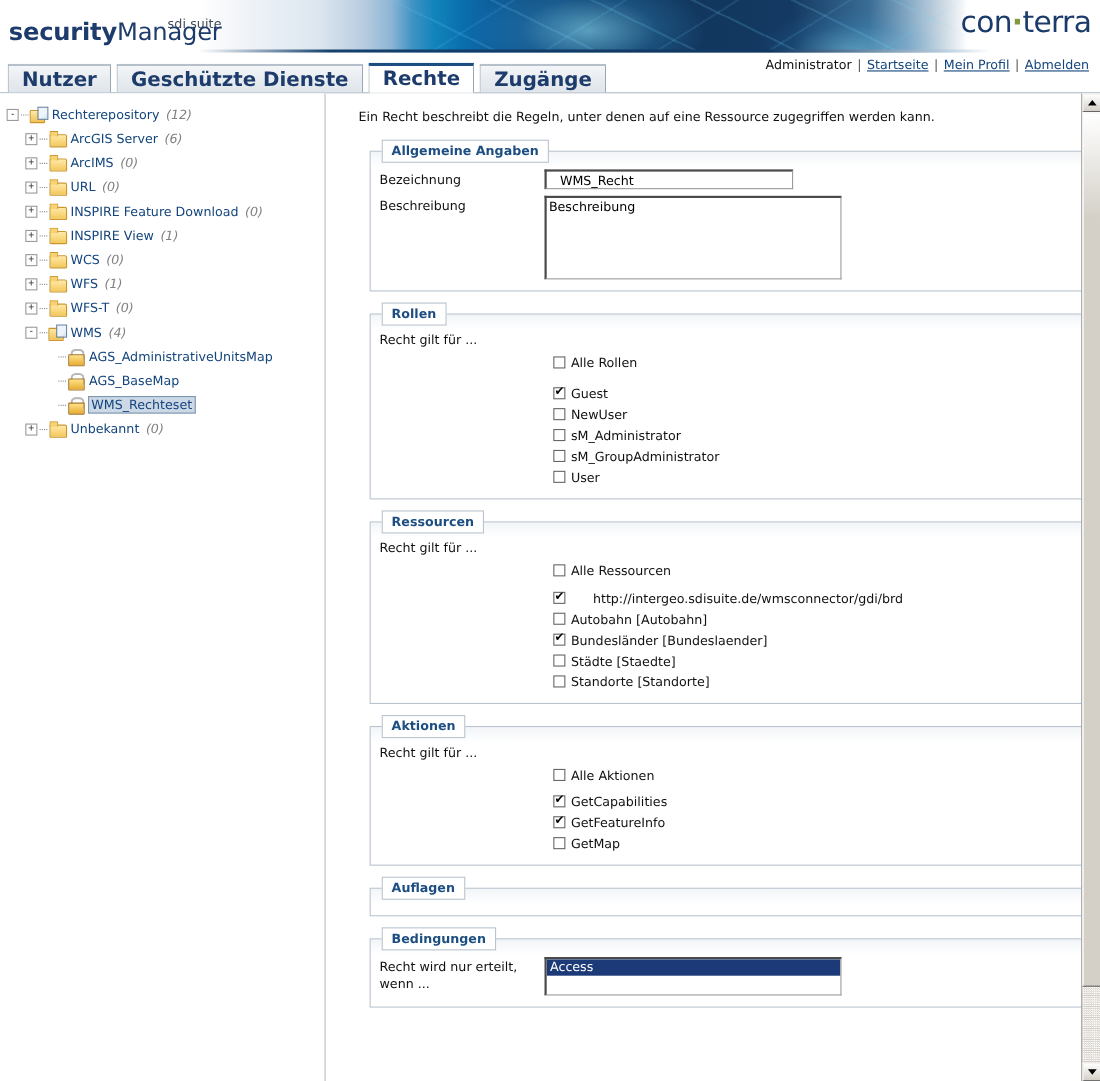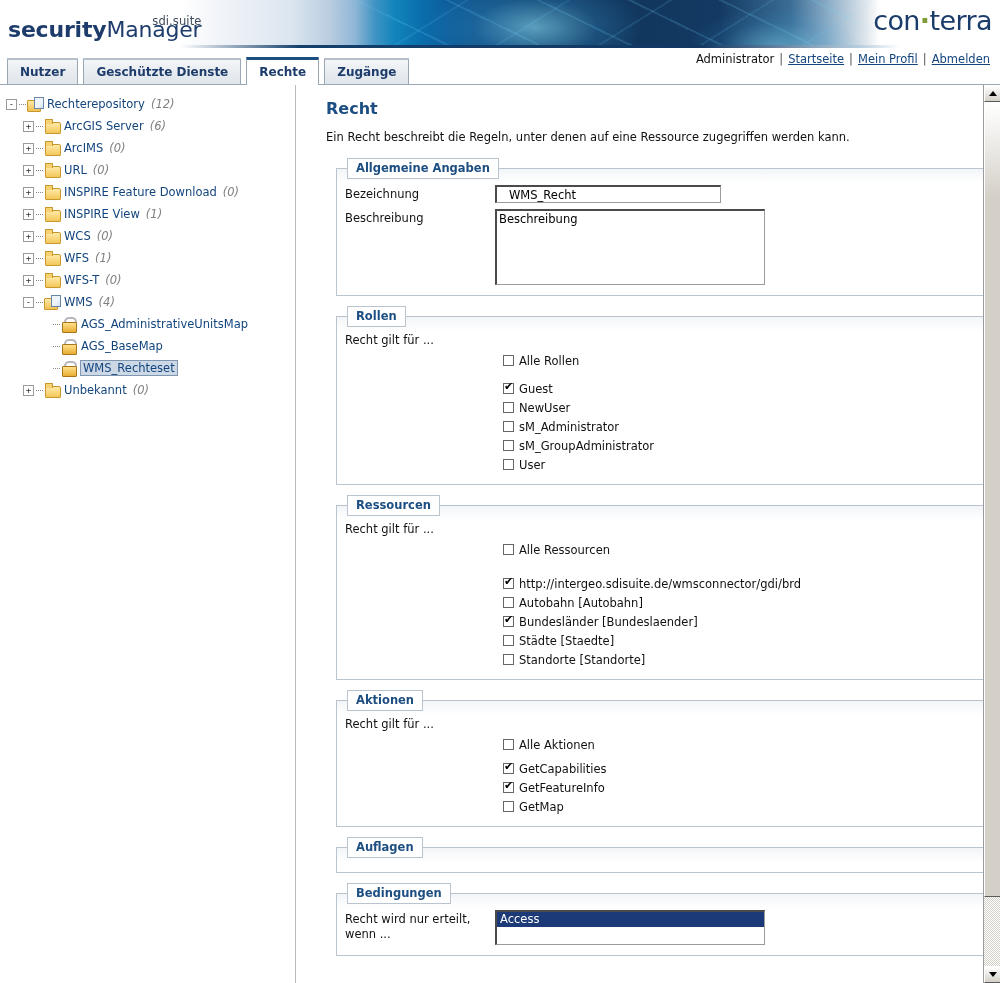--- a/index.html
+++ b/index.html
@@ -107,7 +107,7 @@
     height:26px; line-height:25px;
     padding:0 12px;
     margin-right:5px;
-    font-size:12px; font-weight:700; color:#1d3c6b;
+    font-size:18px; font-weight:700; color:#1d3c6b;
     background: linear-gradient(to bottom,#f4f6f8 0%,#e9edf1 45%,#dfe5ea 100%);
     border:1px solid #9aa7b4;
     border-bottom:none;

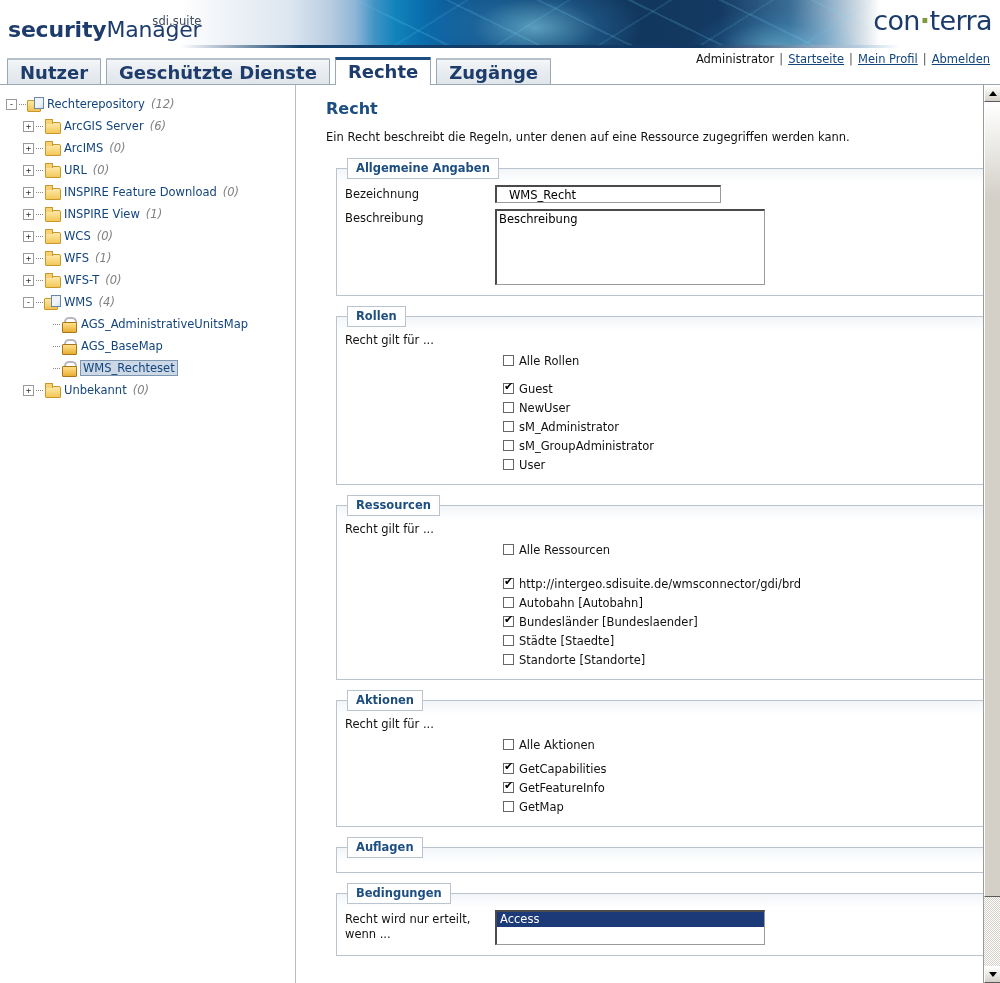--- a/index.html
+++ b/index.html
@@ -476,7 +476,6 @@
   </div>
 
   <div class="content">
-    <h1 class="page-title">Recht</h1>
     <p class="page-desc">Ein Recht beschreibt die Regeln, unter denen auf eine Ressource zugegriffen werden kann.</p>
 
     <fieldset class="box">

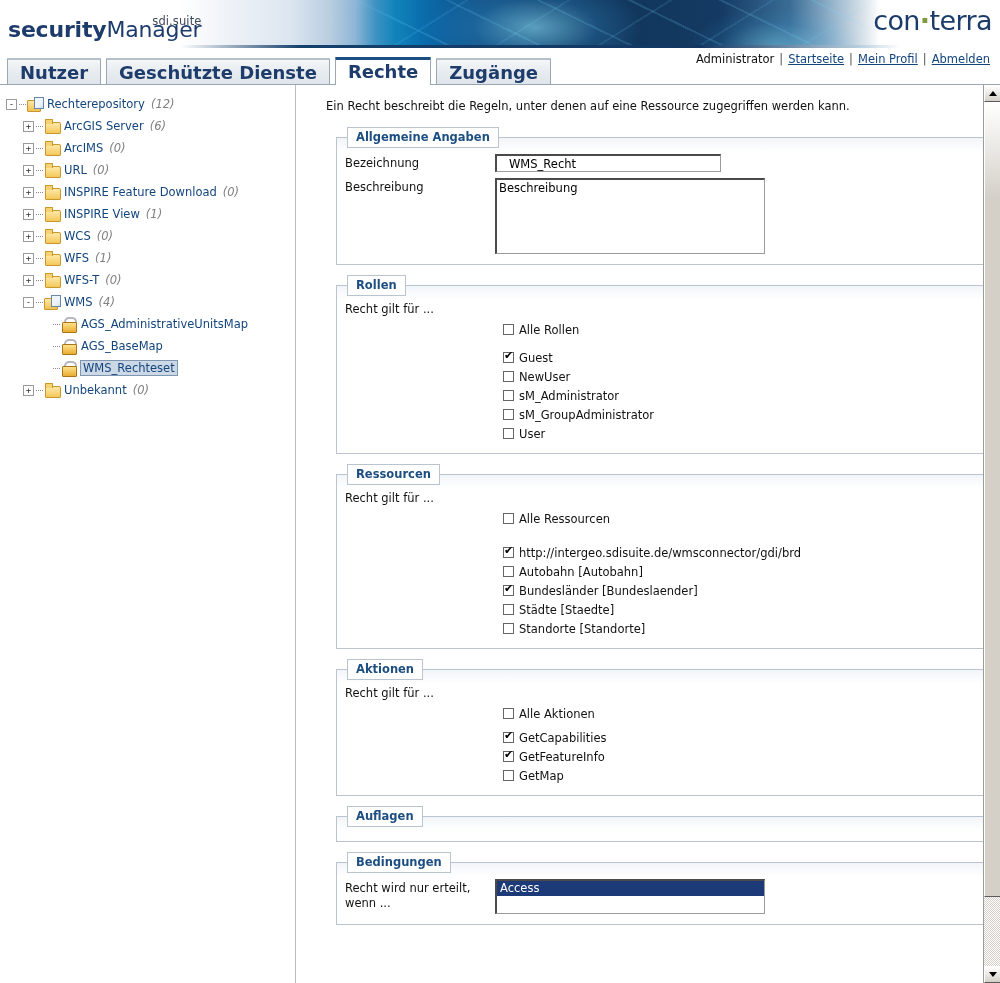--- a/index.html
+++ b/index.html
@@ -529,7 +529,7 @@
             <span class="cb"></span>
             <span class="cblabel">Alle Ressourcen</span>
           </div>
-          <div class="cbitem" style="margin-top: 15px;">
+          <div class="cbitem" style="margin-top: 6px; gap: 20px;">
             <span class="cb on"></span>
             <span class="cblabel">http://intergeo.sdisuite.de/wmsconnector/gdi/brd</span>
           </div>

